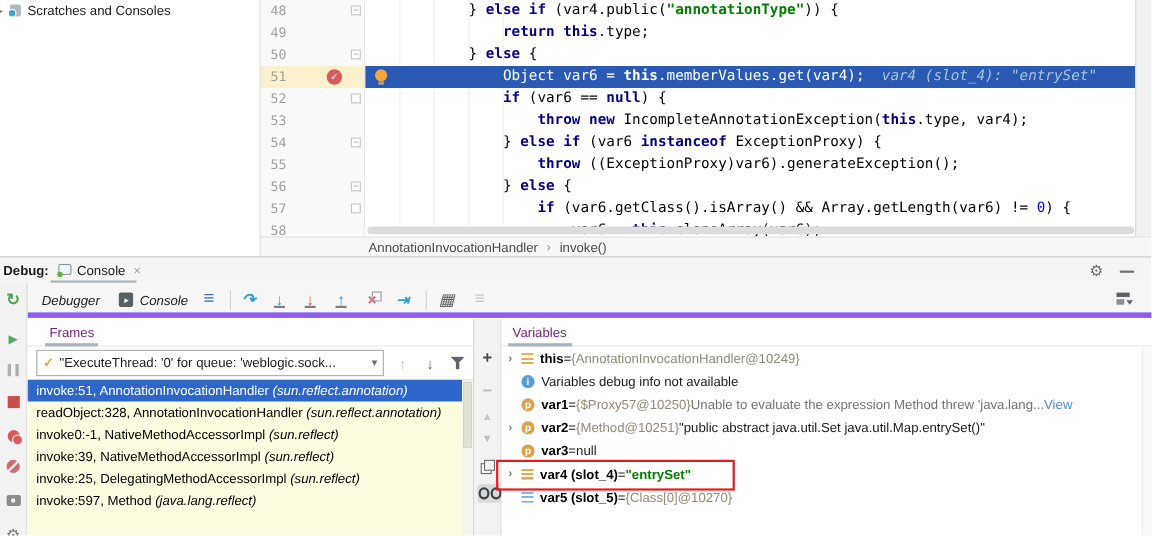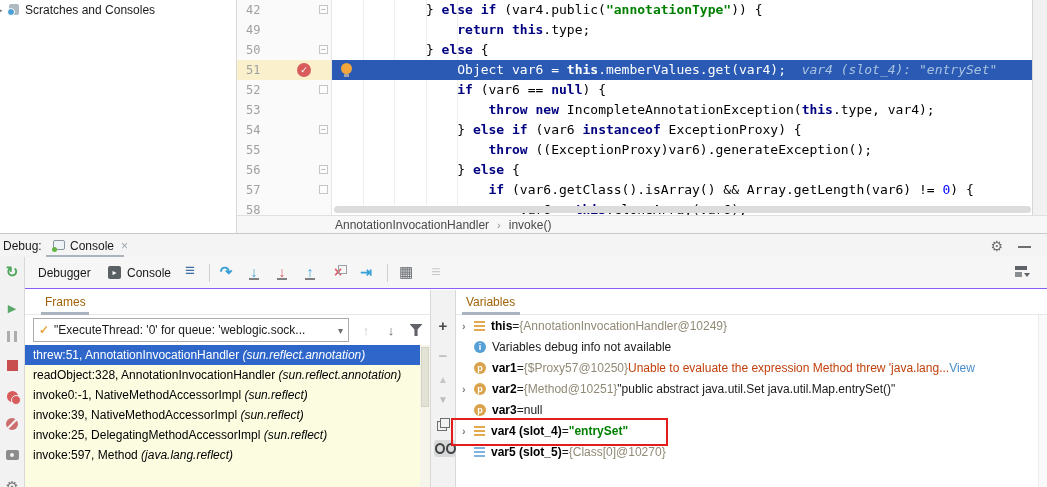--- a/index.html
+++ b/index.html
@@ -166,7 +166,7 @@
 
   <div id="gutter">
       <div class="gutter-row" style="top: 0px;">
-        <span class="ln">42</span>
+        <span class="ln">48</span>
         <span class="fold-marker">−</span>
       </div>
       <div class="gutter-row" style="top: 20px;">

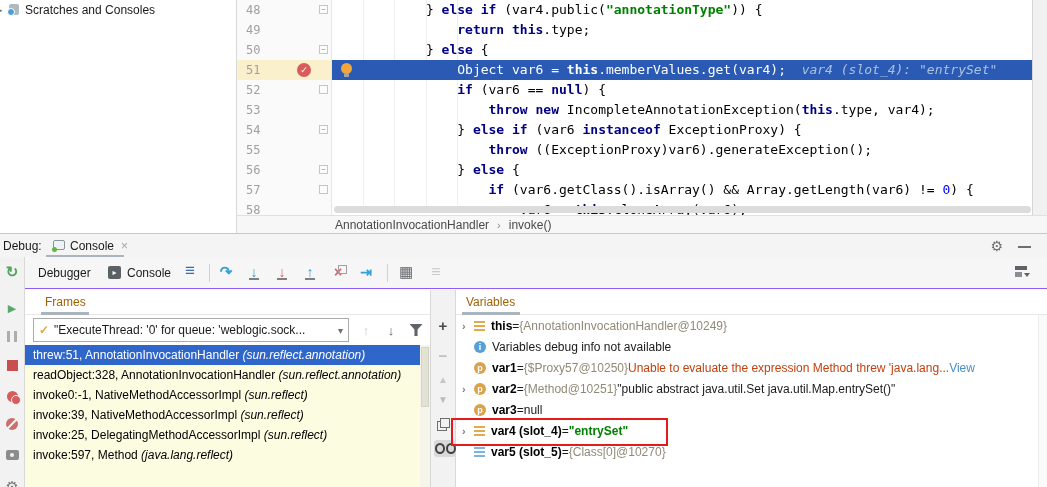--- a/index.html
+++ b/index.html
@@ -41,7 +41,7 @@
 
   
   #debug-header { position:absolute; left:0; top:233px; width:1047px; height:24px; background:#f4f4f4; border-top:1px solid #c9c9c9; }
-  #debug-label { position:absolute; left:3px; top:5px; }
+  #debug-label { position:absolute; left:3px; top:5px;font-weight:bold; }
   #debug-tab { position:absolute; left:52px; top:3px; height:18px; display:flex; align-items:center; }
   .run-tab-icon { position:relative; width:13px; height:12px; margin-right:5px; }
   .run-tab-icon .win { position:absolute; left:1px; top:0; width:12px; height:10px; border:1px solid #8a949c; background:#eef3f7; border-radius:2px; }

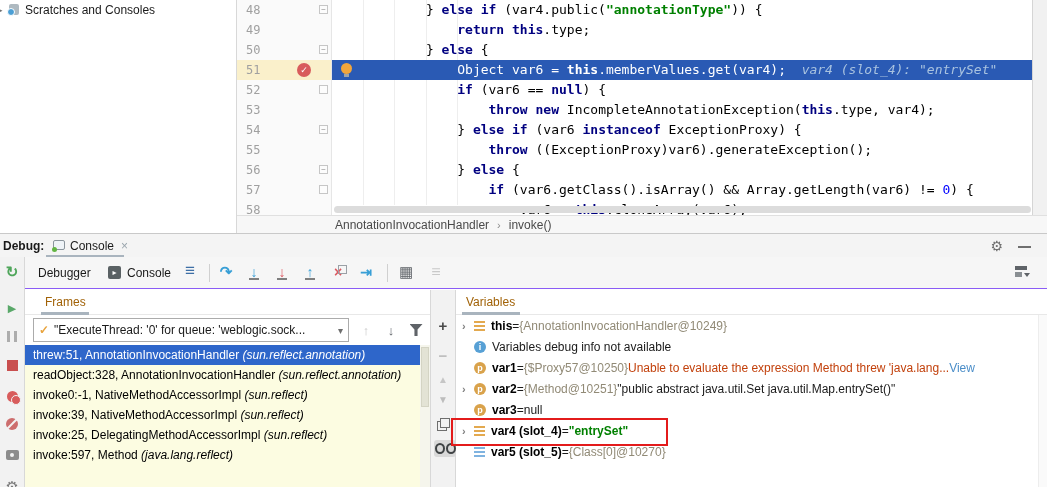--- a/index.html
+++ b/index.html
@@ -52,7 +52,7 @@
   #header-min { position:absolute; right:16px; top:12px; width:13px; height:2px; background:#6f6f6f; }
 
   
-  #toolbar { position:absolute; left:25px; top:257px; width:1022px; height:32px; background:#f6f6f6; border-bottom:1px solid #8b5cf6; }
+  #toolbar { position:absolute; left:25px; top:257px; width:1022px; height:32px; background:#f6f6f6; border-bottom:5px solid #8b5cf6;font-style:italic; }
   .tb-tab { position:absolute; top:0; height:31px; display:flex; align-items:center; }
   #tab-debugger { left:13px; }
   #tab-console { left:83px; }

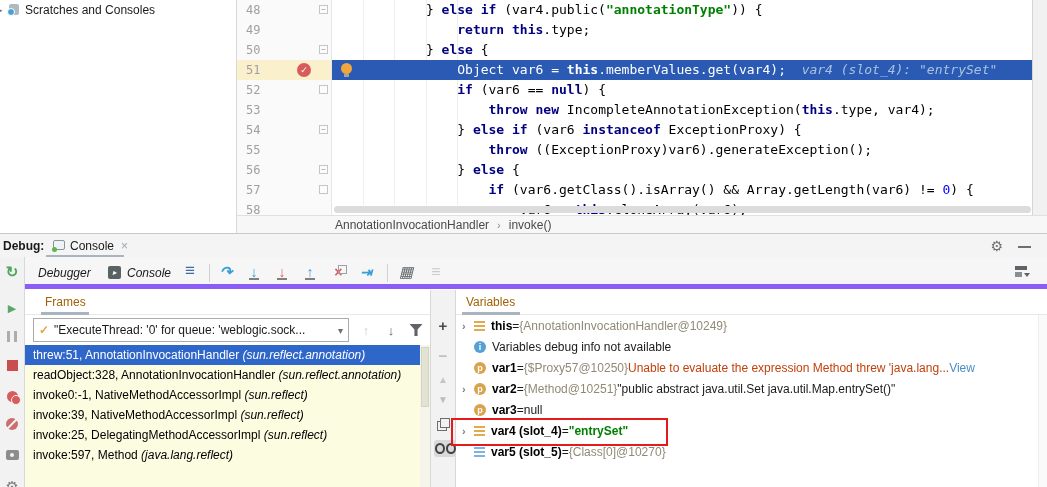--- a/index.html
+++ b/index.html
@@ -107,7 +107,7 @@
   
   #frames-pane { position:absolute; left:25px; top:290px; width:405px; height:197px; background:#fff; }
   .pane-header { position:relative; height:25px; border-bottom:1px solid #e8e8e8; }
-  .pane-tab-label { position:absolute; left:20px; top:5px; color:#a16207; }
+  .pane-tab-label { position:absolute; left:20px; top:5px; color:#701a75; }
   .pane-tab-underline { position:absolute; left:16px; top:22px; height:3px; background:#a9b4be; }
   #thread-row { position:relative; height:30px; }
   #thread-combo { position:absolute; left:8px; top:3px; width:316px; height:24px; background:#fff; border:1px solid #ababab; display:flex; align-items:center; padding:0 5px; }

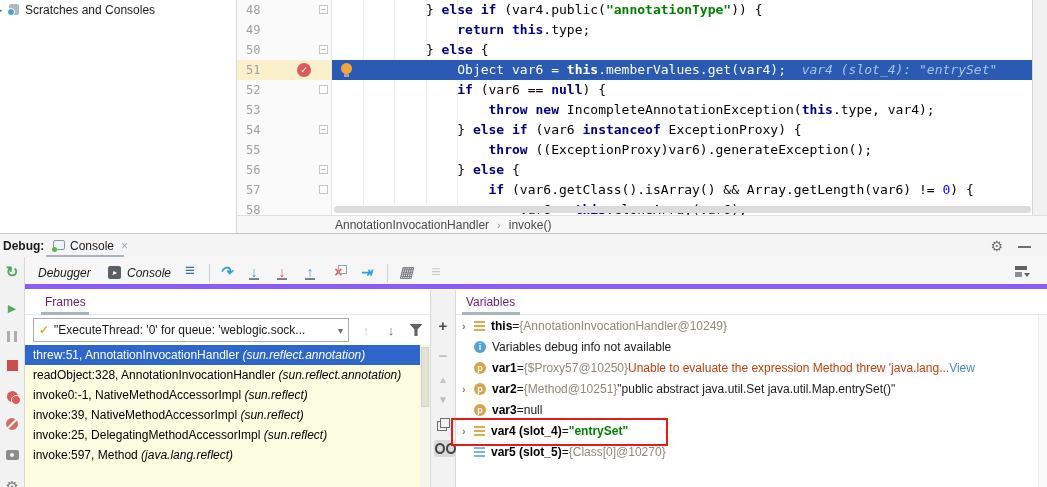--- a/index.html
+++ b/index.html
@@ -308,7 +308,7 @@
         </div>
     </div>
     <div id="frames-list">
-        <div class="frame-row sel"><span class="frame-text">threw:51, AnnotationInvocationHandler </span><span class="frame-pkg">(sun.reflect.annotation)</span></div>
+        <div class="frame-row sel"><span class="frame-text">invoke:51, AnnotationInvocationHandler </span><span class="frame-pkg">(sun.reflect.annotation)</span></div>
         <div class="frame-row"><span class="frame-text">readObject:328, AnnotationInvocationHandler </span><span class="frame-pkg">(sun.reflect.annotation)</span></div>
         <div class="frame-row"><span class="frame-text">invoke0:-1, NativeMethodAccessorImpl </span><span class="frame-pkg">(sun.reflect)</span></div>
         <div class="frame-row"><span class="frame-text">invoke:39, NativeMethodAccessorImpl </span><span class="frame-pkg">(sun.reflect)</span></div>

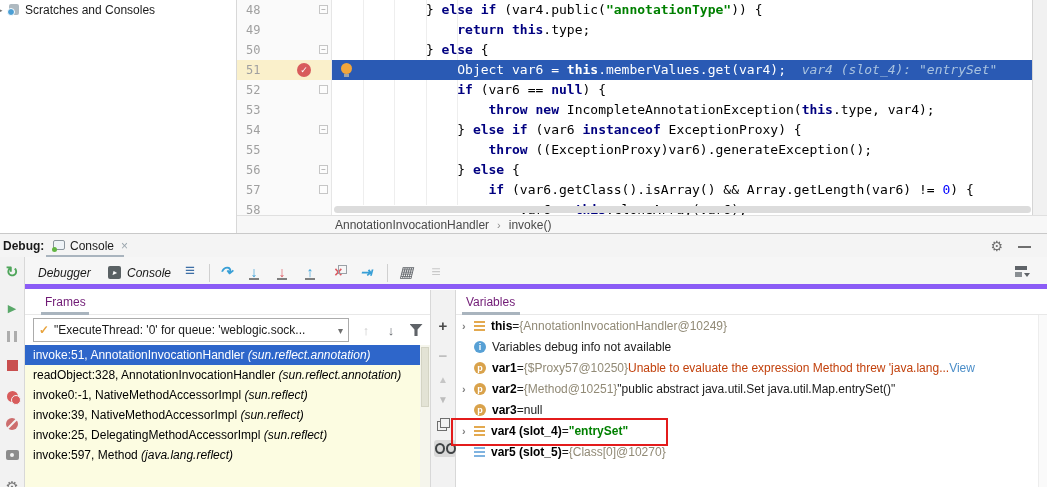--- a/index.html
+++ b/index.html
@@ -140,7 +140,7 @@
   .vref { color:#918a76; }
   .vdark { color:#1a1a1a; }
   .vgreen { color:#008000; font-weight:bold; }
-  .verr { color:#c2410c; }
+  .verr { color:#737373; }
   .vlink { color:#4a8dc8; }
   .vmsg { color:#1a1a1a; }
   #vars-scroll { position:absolute; right:0; top:25px; width:9px; height:172px; background:#fafafa; border-left:1px solid #ededed; }

